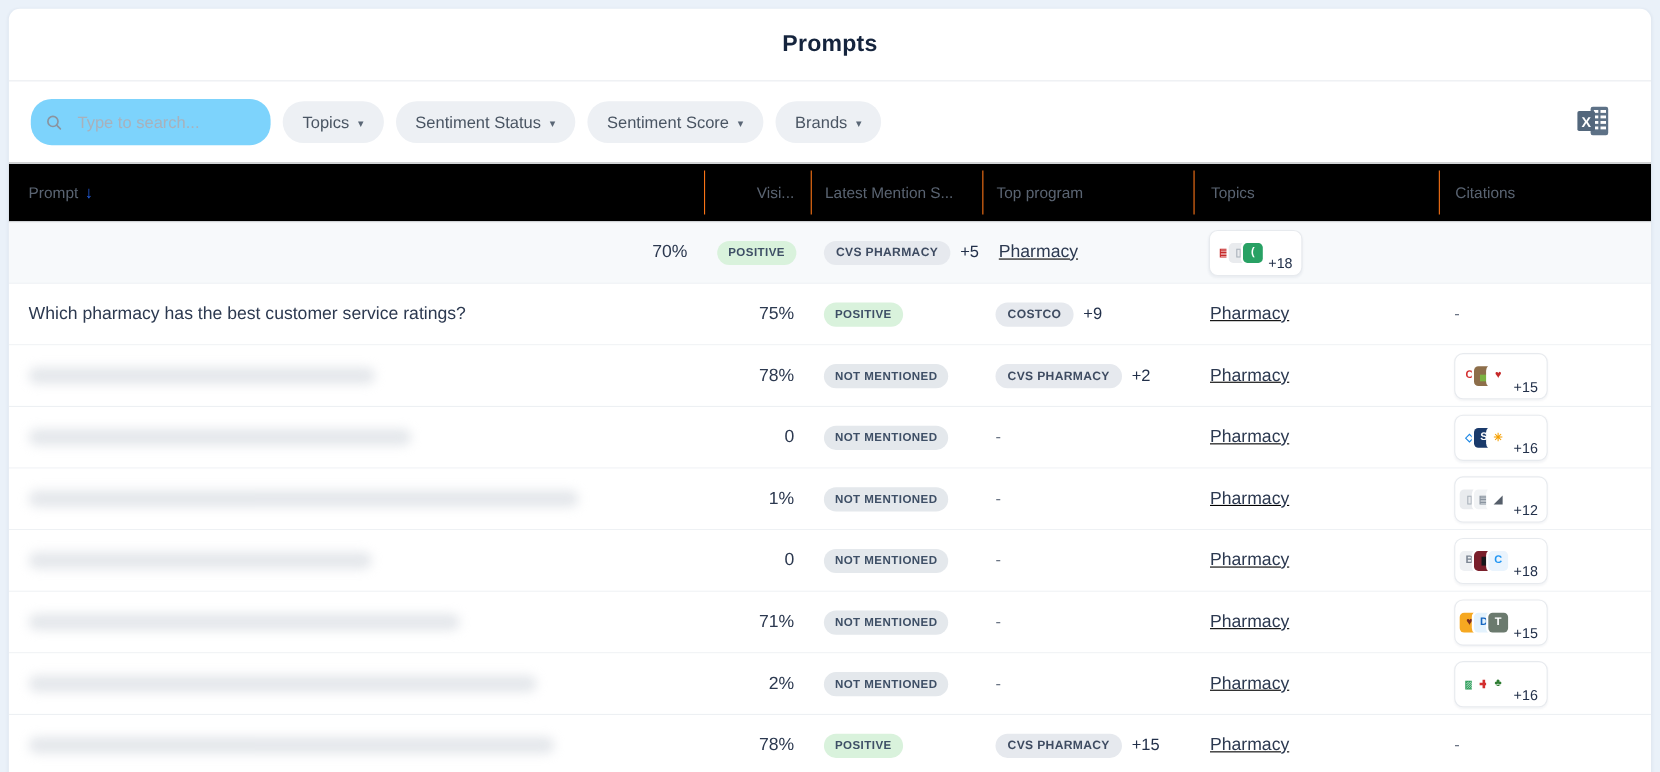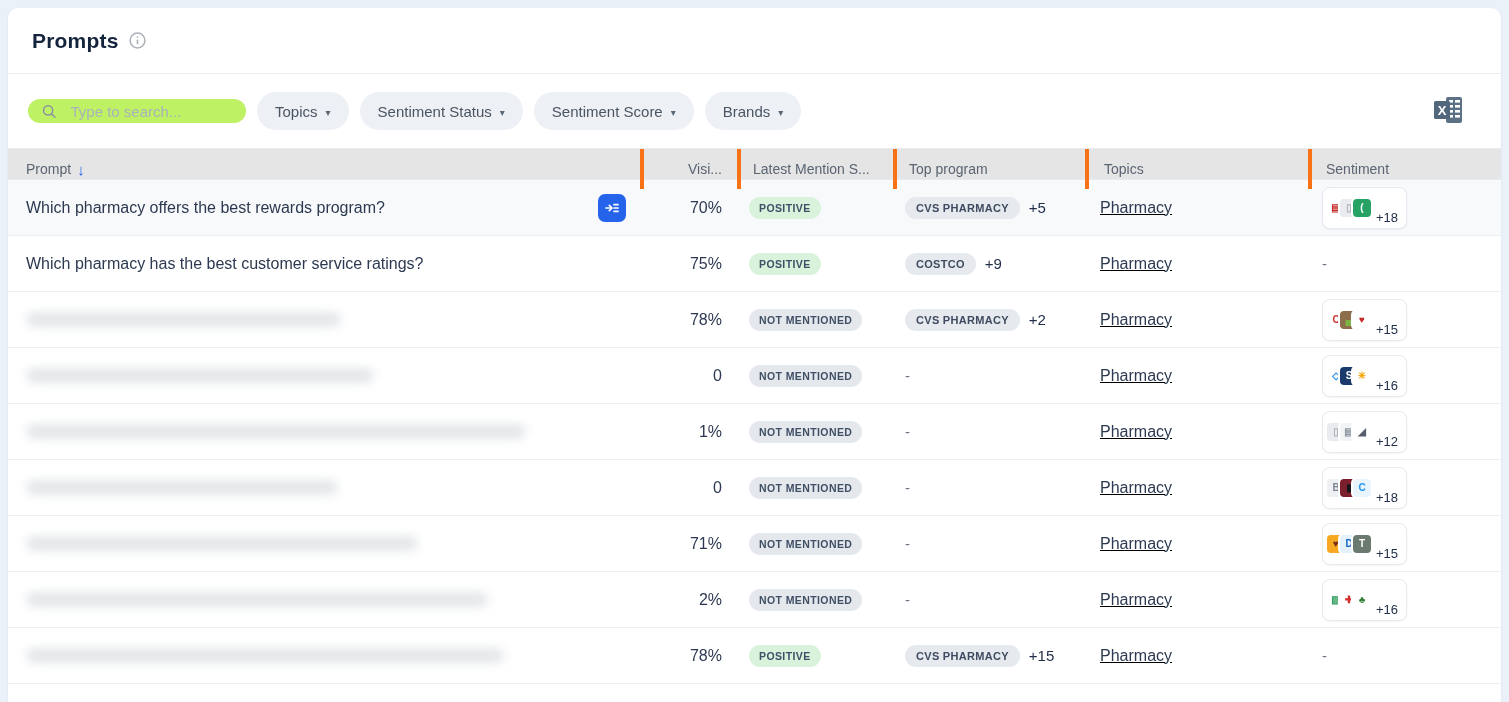--- a/index.html
+++ b/index.html
@@ -11,7 +11,7 @@
 
   
   .titlebar { display:flex; align-items:center; gap:10px; padding:20px 24px; height:66px;
-    border-bottom:1px solid #e9ecef; }
+    border-bottom:1px solid #e9ecef;flex-direction:column; }
   .title { font-size:21px; font-weight:700; color:#15243d; letter-spacing:.2px; }
   .info-ic { width:17px; height:17px; color:#aab1b9; }
 

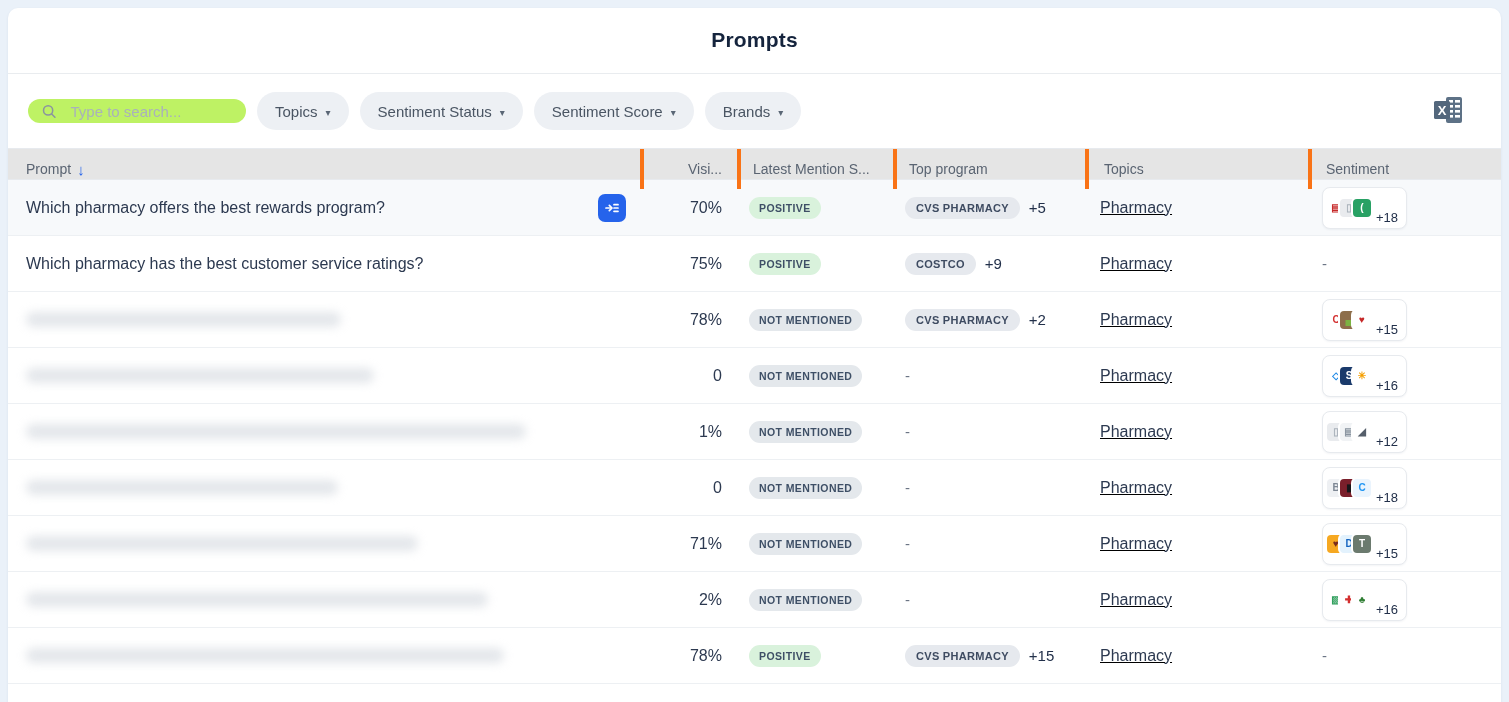--- a/index.html
+++ b/index.html
@@ -17,8 +17,8 @@
 
   
   .filterbar { display:flex; align-items:center; gap:11px; padding:18px 20px; height:74px; }
-  .searchpill { display:flex; align-items:center; gap:14px; width:218px; height:24px;
-    background:#bef264; border-radius:19px; padding:0 14px; }
+  .searchpill { display:flex; align-items:center; gap:14px; width:218px; height:42px;
+    background:#7dd3fc; border-radius:19px; padding:0 14px; }
   .searchpill input { border:none; outline:none; background:transparent; width:100%;
     font-size:15px; color:#3d4856; font-family:"Liberation Sans", sans-serif; }
   .searchpill input::placeholder { color:#a9b1bb; }

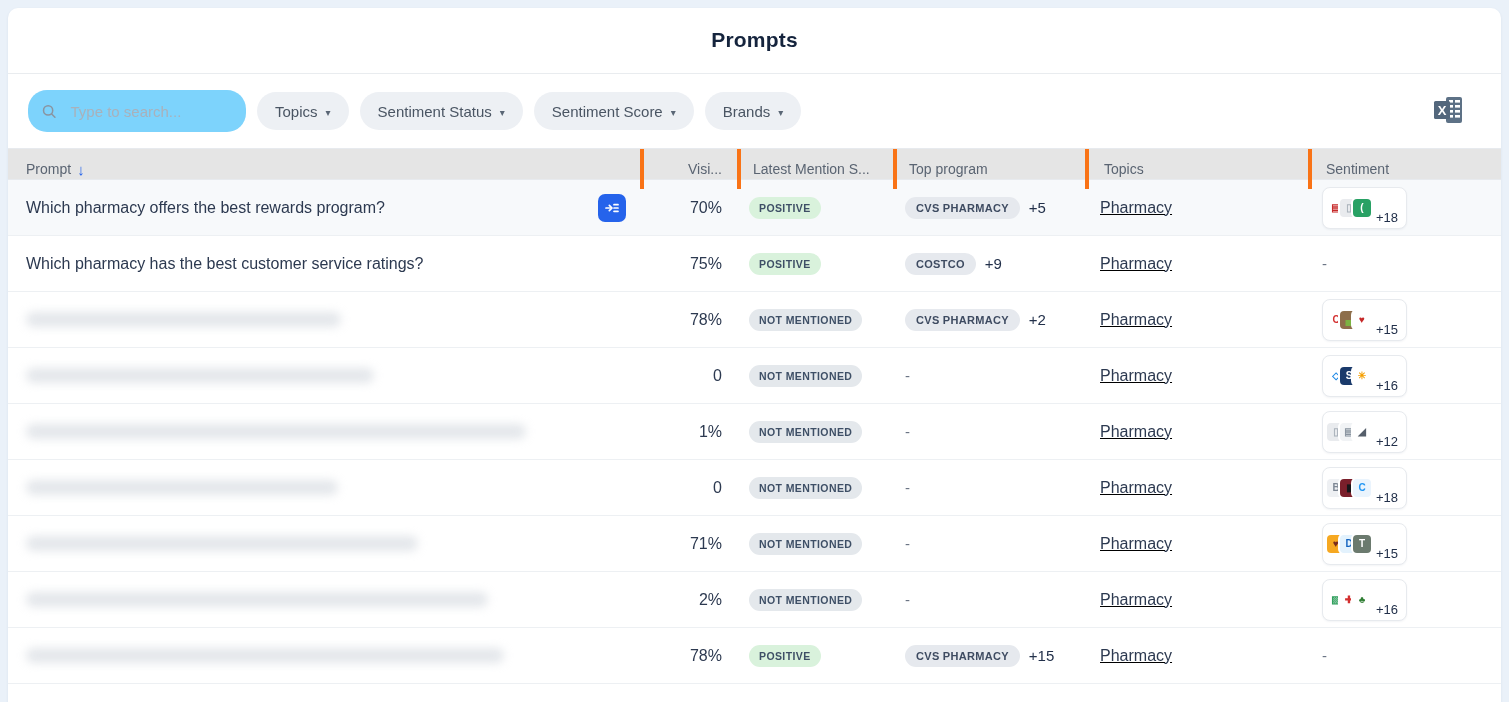--- a/index.html
+++ b/index.html
@@ -30,7 +30,7 @@
 
   
   .grid6 { display:grid; grid-template-columns:632px 97px 156px 192px 223px 1fr; align-items:center; }
-  .thead { height:32px; background:#e5e5e5; border-top:1px solid #e7eaee; border-bottom:1px solid #e7eaee; }
+  .thead { height:54px; background:#000000; border-top:1px solid #e7eaee; border-bottom:1px solid #e7eaee; }
   .th { font-size:14px; color:#5a6472; height:40px; display:flex; align-items:center; padding:0 12px;
     border-left:4px solid #f97316; }
   .th:first-child { border-left:none; padding-left:18px; }

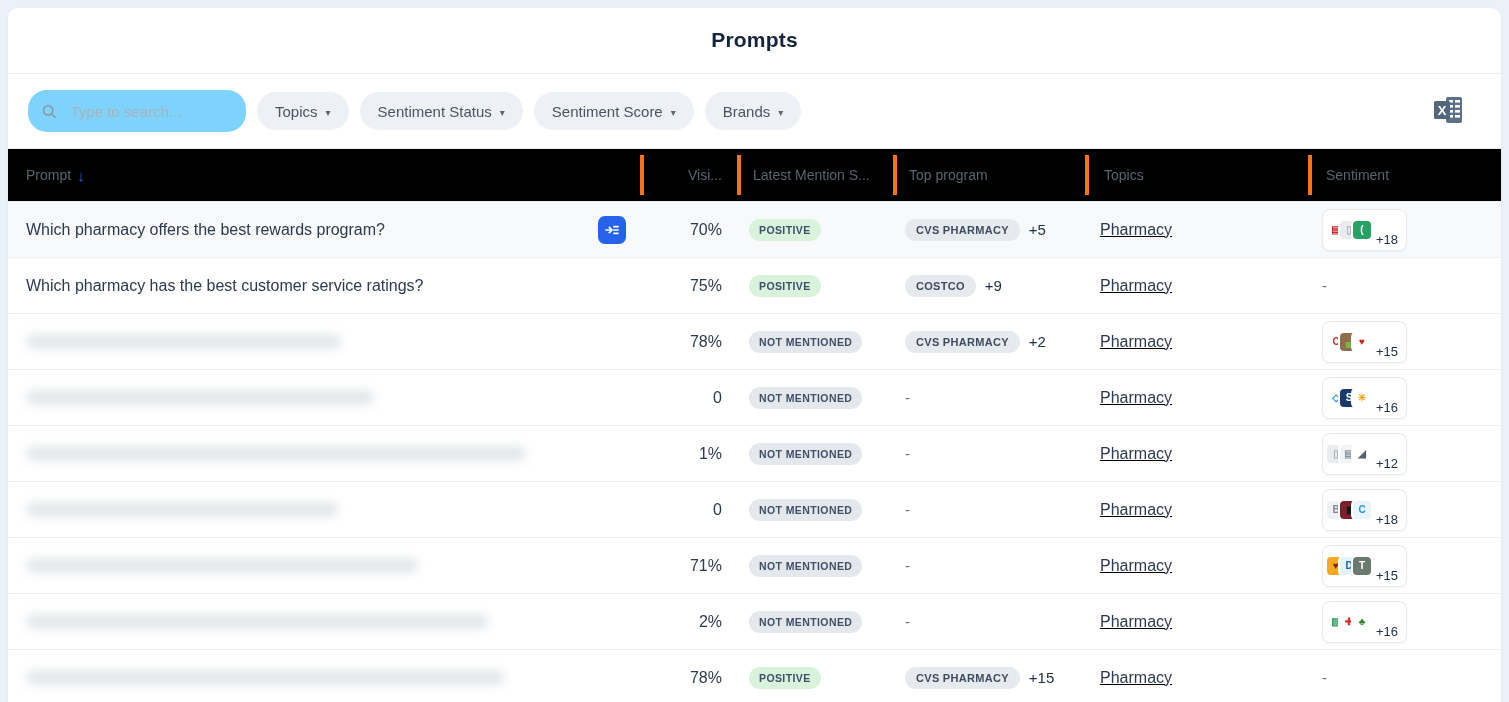--- a/index.html
+++ b/index.html
@@ -32,7 +32,7 @@
   .grid6 { display:grid; grid-template-columns:632px 97px 156px 192px 223px 1fr; align-items:center; }
   .thead { height:54px; background:#000000; border-top:1px solid #e7eaee; border-bottom:1px solid #e7eaee; }
   .th { font-size:14px; color:#5a6472; height:40px; display:flex; align-items:center; padding:0 12px;
-    border-left:4px solid #f97316; }
+    border-left:1px solid #f97316; }
   .th:first-child { border-left:none; padding-left:18px; }
   .th.right { justify-content:flex-end; padding-right:15px; }
   .th .sort { color:var(--accent_blue,#4f6ef7); margin-left:6px; font-size:15px; font-weight:700; }

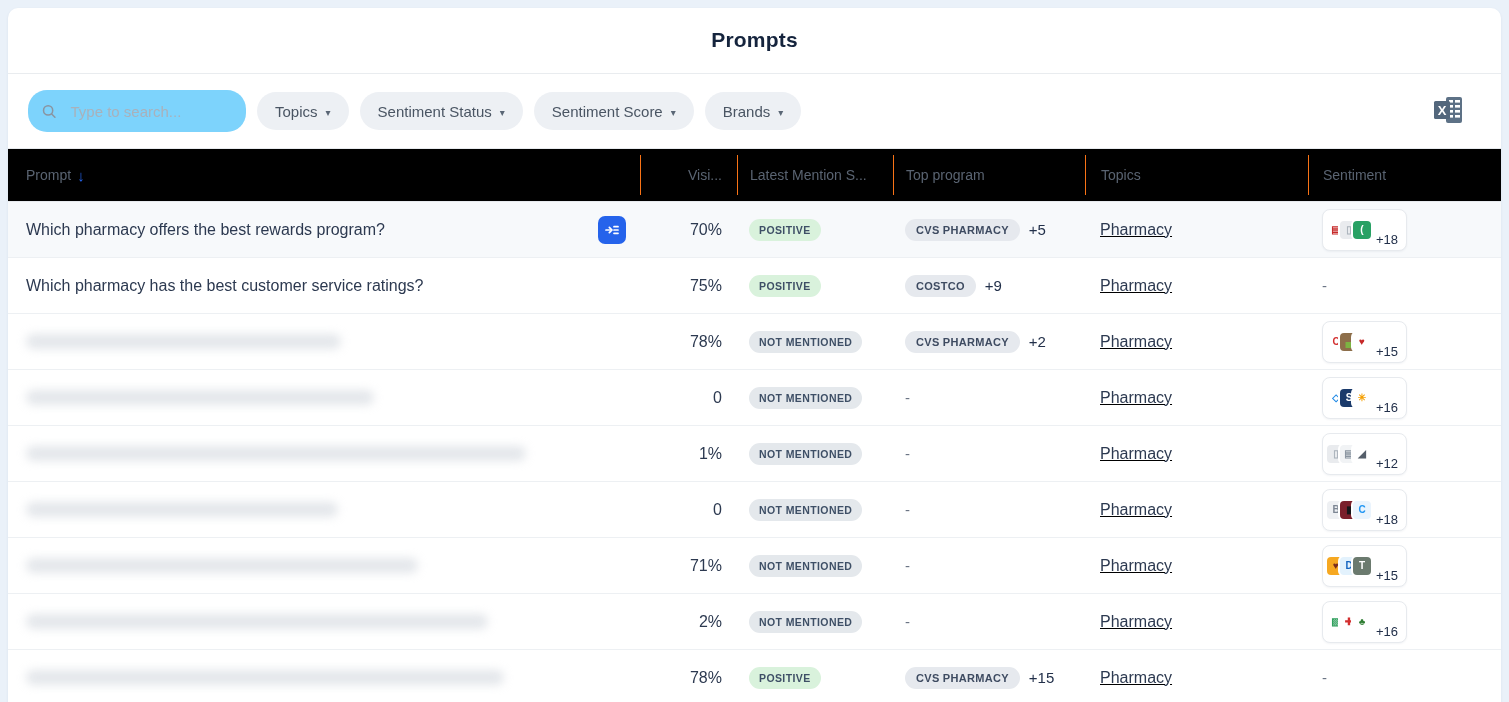--- a/index.html
+++ b/index.html
@@ -141,7 +141,7 @@
       <span>Topics</span>
     </div>
     <div class="th" style="padding-left:14px">
-      <span>Sentiment</span>
+      <span>Citations</span>
     </div>
   </div>
 

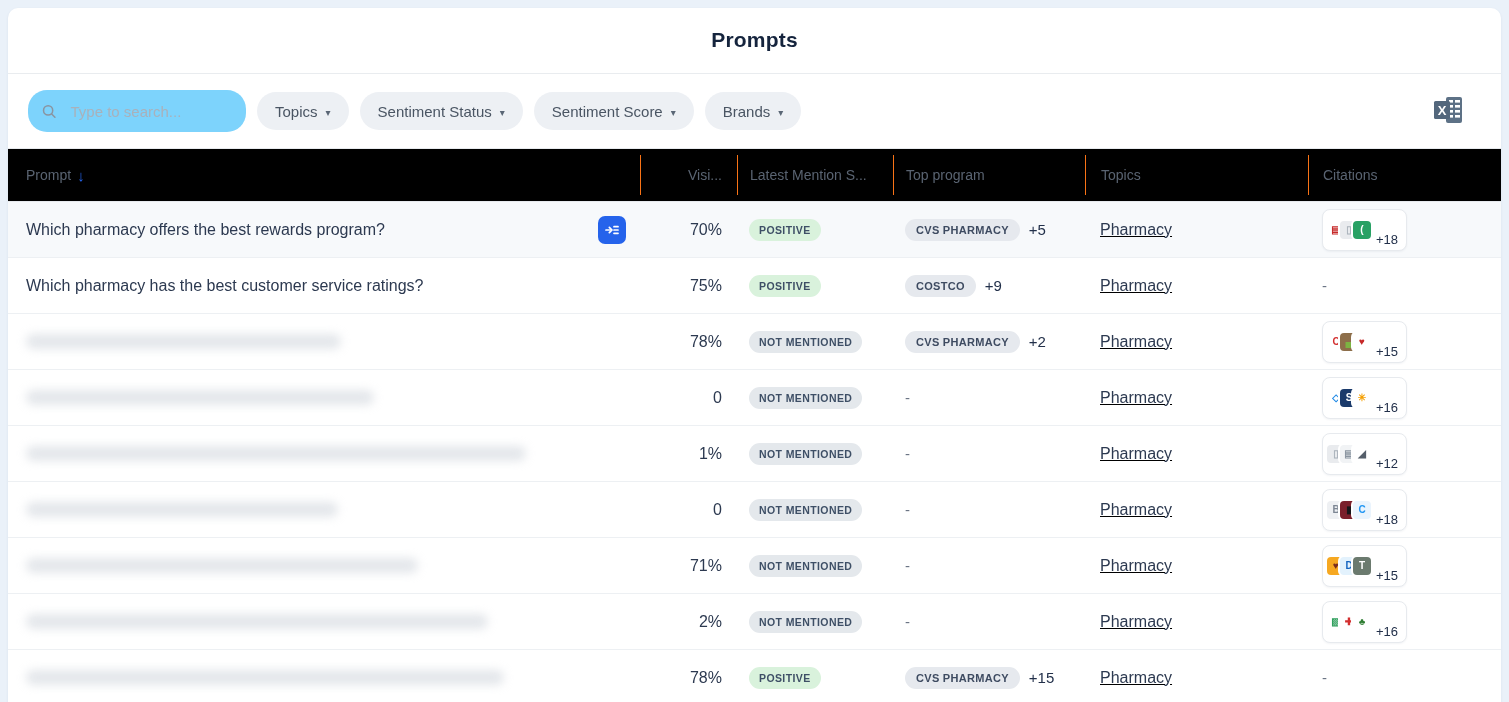--- a/index.html
+++ b/index.html
@@ -147,19 +147,6 @@
 
   <div>
       <div class="trow grid6 hl">
-    <div class="cell c0">
-      <span class="ptext">Which pharmacy offers the best rewards program?</span>
-
-      <button class="action-btn">
-        <svg width="16" height="16" viewBox="0 0 24 24" fill="none" stroke="#ffffff" stroke-width="2.6" stroke-linecap="round">
-          <line x1="3" y1="12" x2="11" y2="12"></line>
-          <polyline points="8,8 12,12 8,16" fill="none" stroke-linejoin="round"></polyline>
-          <line x1="15" y1="7" x2="21" y2="7"></line>
-          <line x1="15" y1="12" x2="21" y2="12"></line>
-          <line x1="15" y1="17" x2="21" y2="17"></line>
-        </svg>
-      </button>
-    </div>
     <div class="cell c1">
       <span class="visv">70%</span>
     </div>

